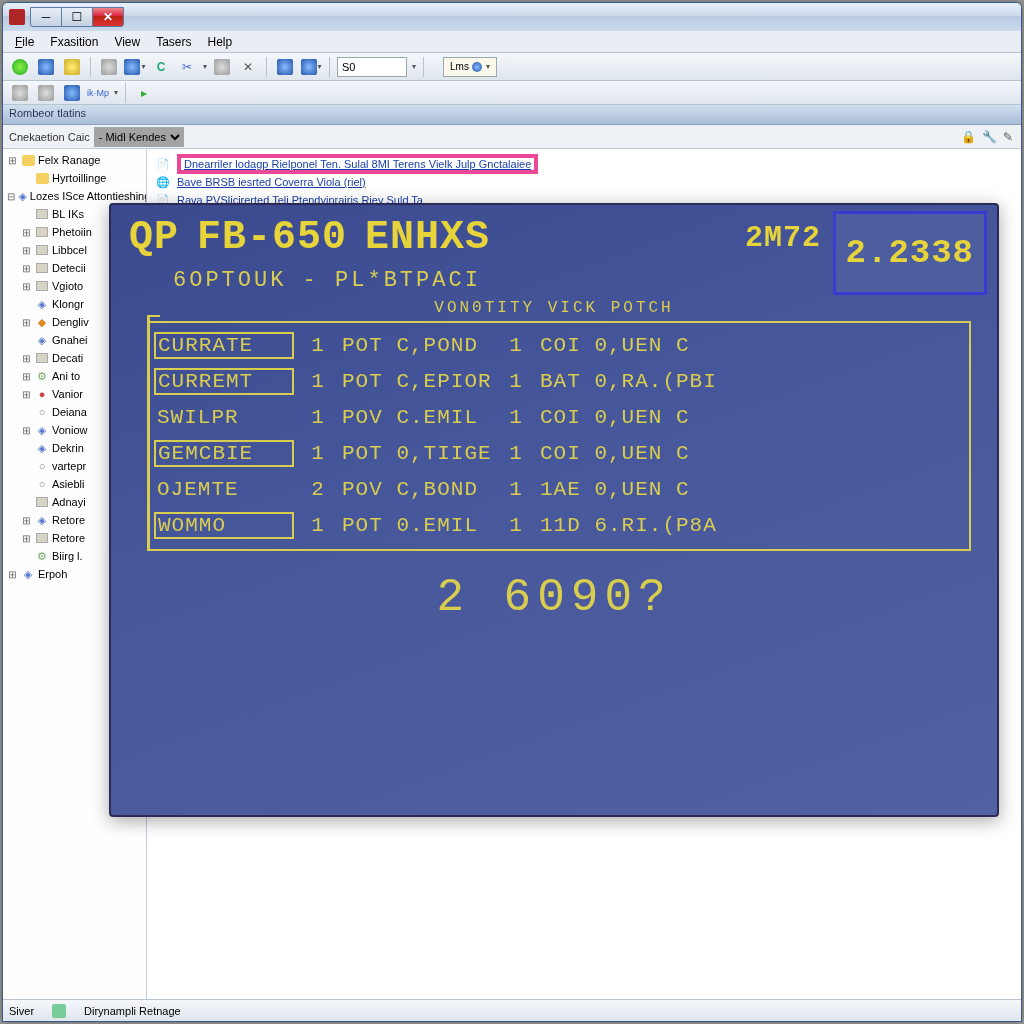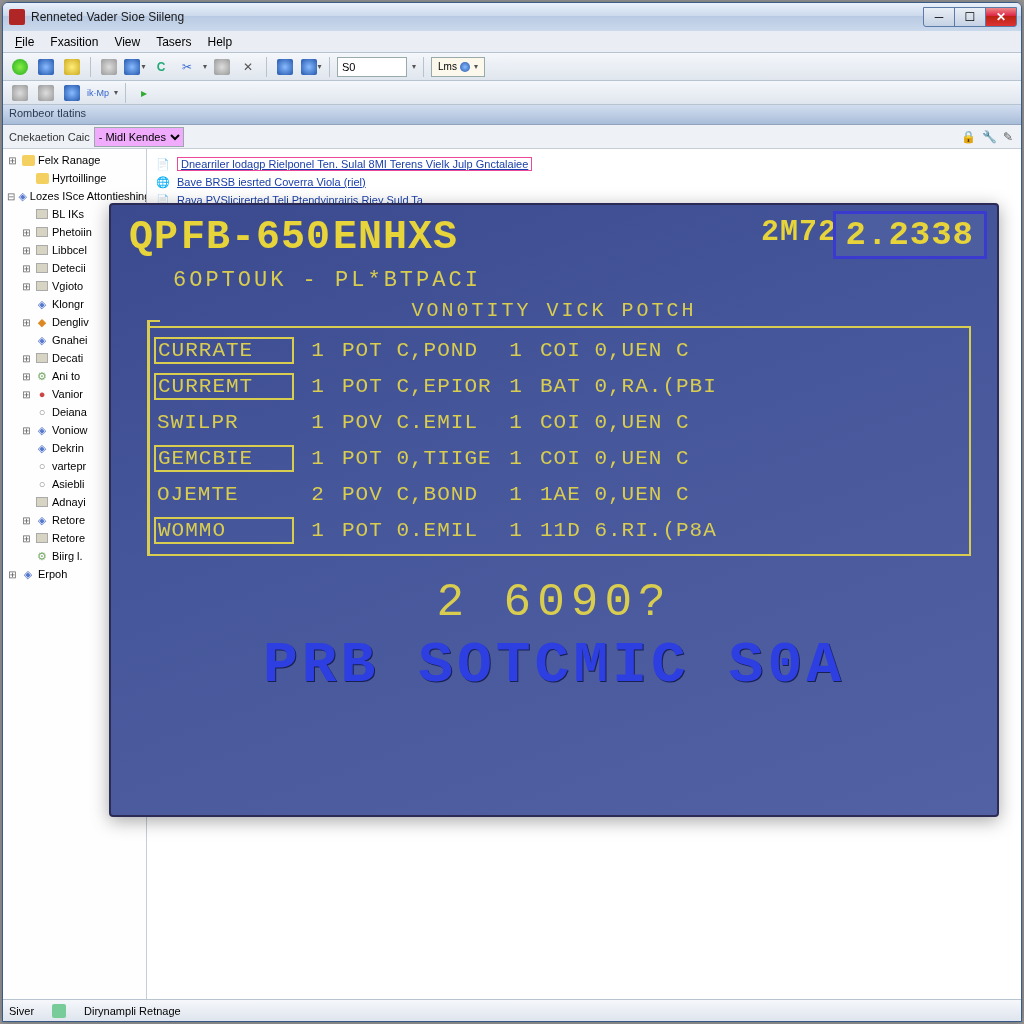--- a/index.html
+++ b/index.html
@@ -276,7 +276,6 @@
 
   <div class="titlebar">
     <div class="app-icon"></div>
-    <div class="title">Renneted Vader Sioe Siileng</div>
     <div class="win-btns">
       <div class="win-btn win-min">─</div>
       <div class="win-btn win-max">☐</div>

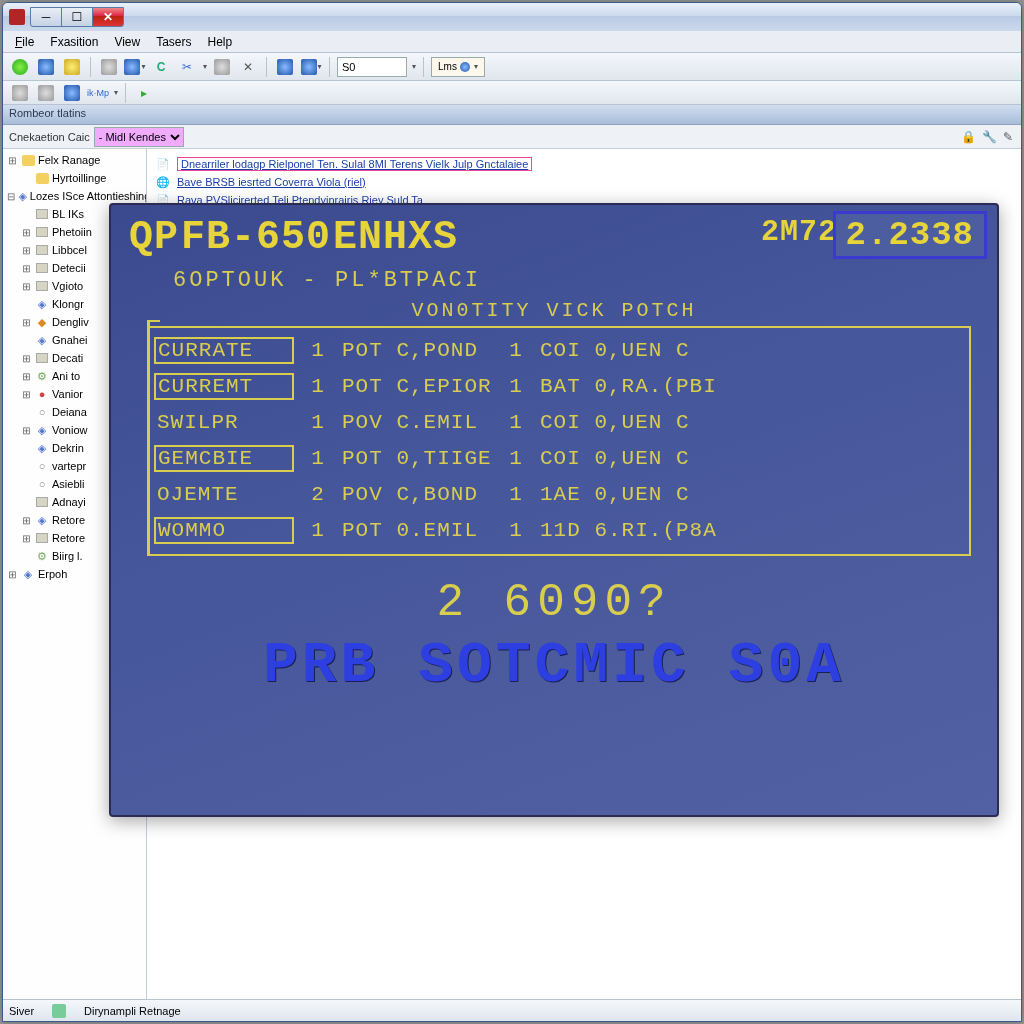--- a/index.html
+++ b/index.html
@@ -99,7 +99,7 @@
   border:1px solid #9aa;
   background:#fdf8ec;
   font-size:10px;
-  display:flex; align-items:center; gap:3px;
+  display:flex; align-items:center; gap:3px;margin-left:12px;
 }
 
 .panel-hdr {

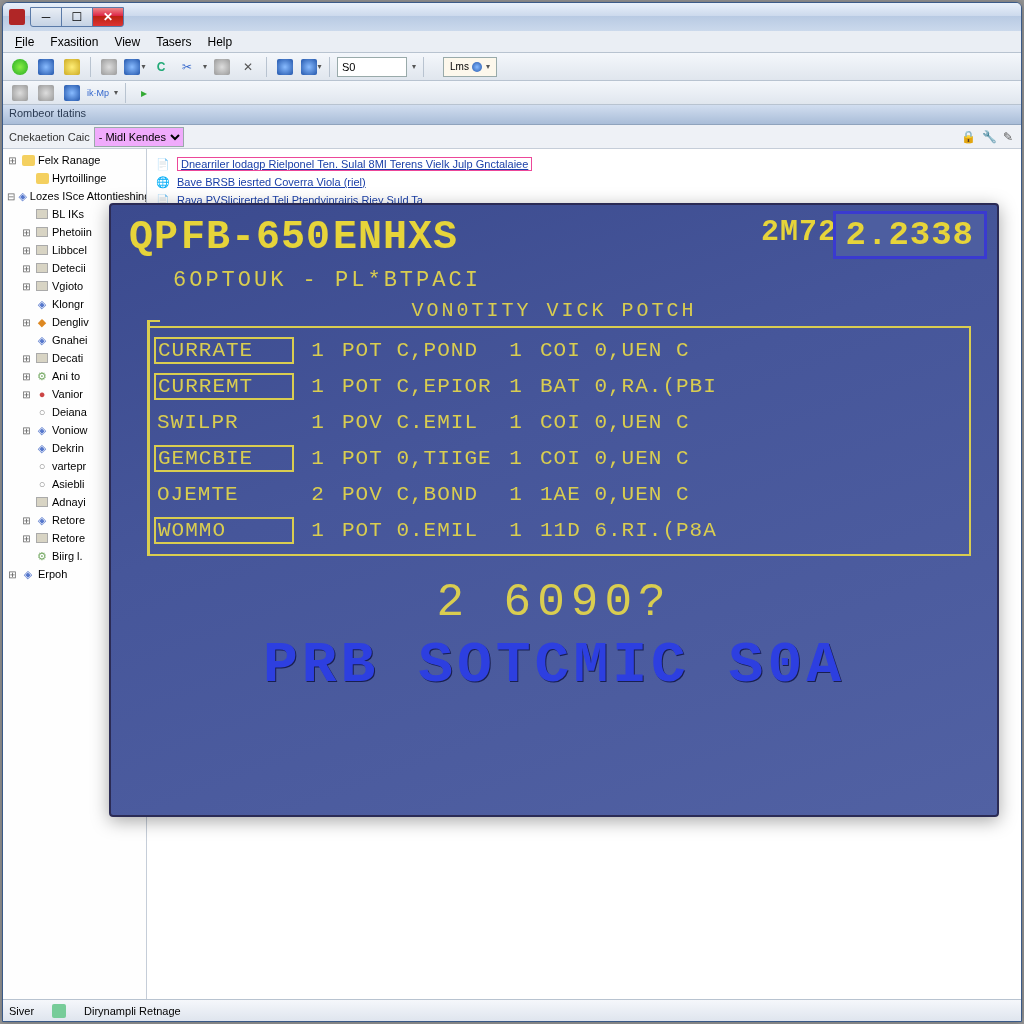--- a/index.html
+++ b/index.html
@@ -125,7 +125,7 @@
 .filter-row select {
   height:20px; font-size:11px;
   border:1px solid #9aa;
-  background:#f0abfc;
+  background:#a3a3a3;
 }
 .filter-row .right-icons {
   position:absolute; right:8px;

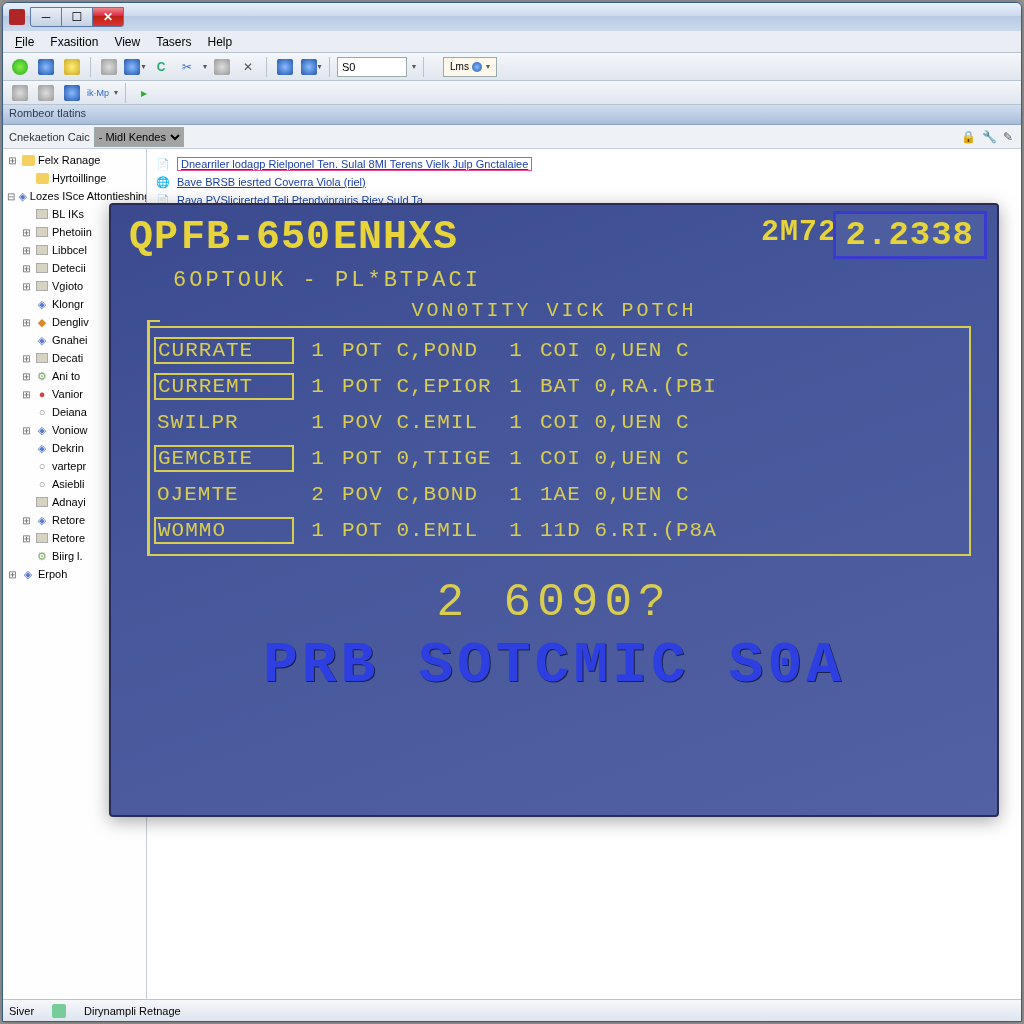--- a/index.html
+++ b/index.html
@@ -177,7 +177,7 @@
 }
 .doc-links .row { display:flex; align-items:center; gap:6px; height:18px; }
 .doc-links .lk { color:#1a3fa8; text-decoration:underline; }
-.doc-links .boxed { border:1px solid #ec4899; padding:0 3px; }
+.doc-links .boxed { border:4px solid #ec4899; padding:0 3px; }
 .doc-links .ic { width:16px; height:16px; display:flex; align-items:center; justify-content:center; }
 
 .terminal {

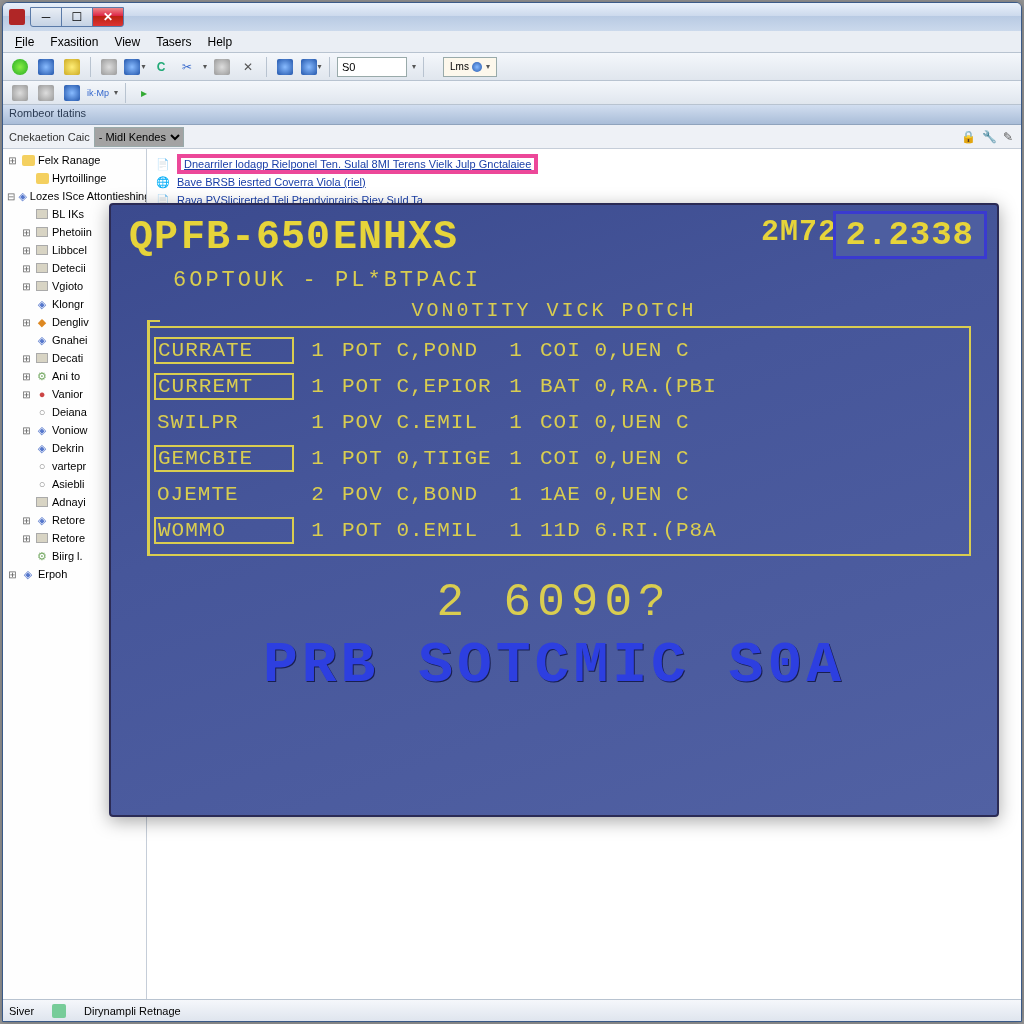--- a/index.html
+++ b/index.html
@@ -195,7 +195,7 @@
   padding: 10px 18px;
   letter-spacing: 1px;
 }
-.term-hdr { display:flex; align-items:flex-start; gap:2px; }
+.term-hdr { display:flex; align-items:center; gap:18px; }
 .term-hdr .h1 { font-size: 40px; font-weight:bold; color:#e6d43a; }
 .term-hdr .h2 { font-size: 40px; font-weight:bold; color:#e6d43a; }
 .term-hdr .sp { flex:1; }

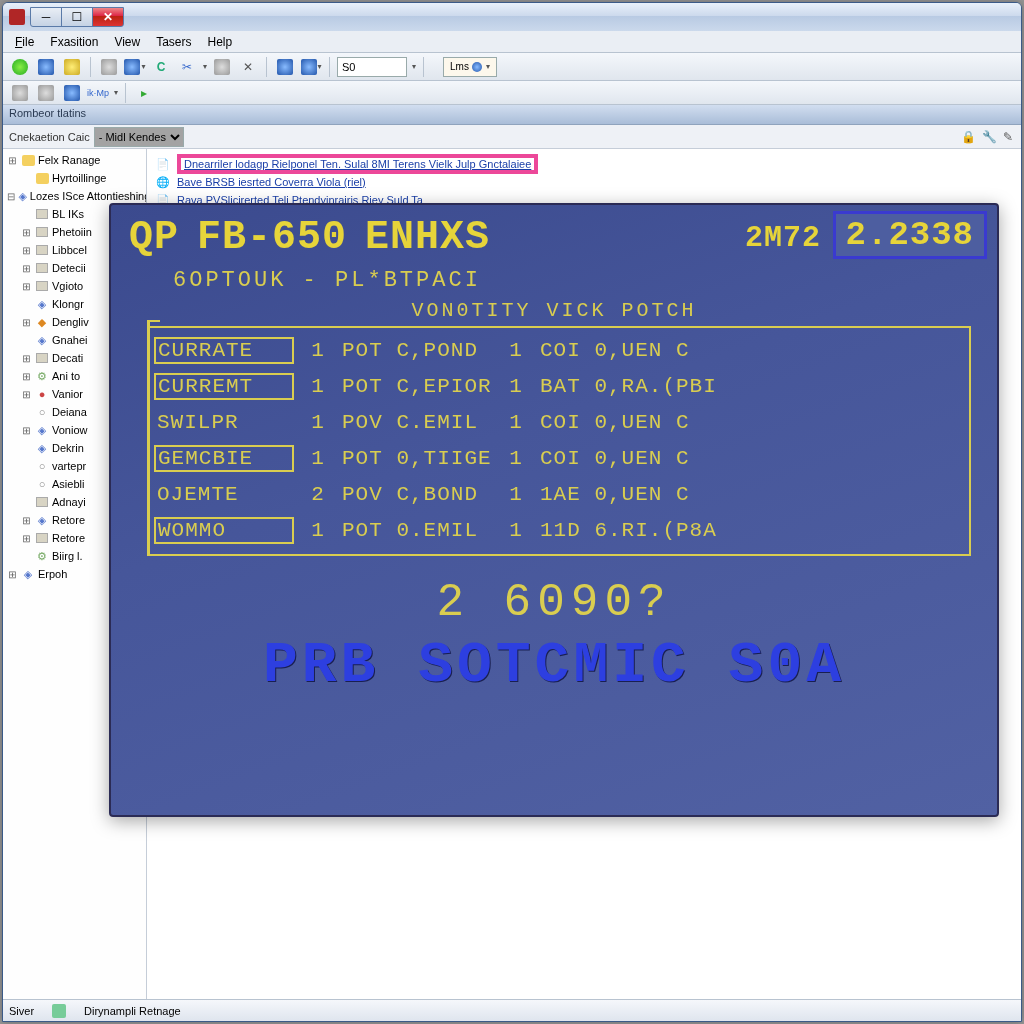--- a/index.html
+++ b/index.html
@@ -204,7 +204,7 @@
   position:absolute; right:10px; top:6px;
   border: 3px solid #3a3ad0;
   background:#4d5ea0;
-  padding: 2px 10px;
+  padding: 20px 10px;
   font-size:34px; font-weight:bold; color:#e6d43a;
 }
 .term-sub { margin: 8px 0 6px 44px; font-size:22px; color:#d9cd50; letter-spacing:3px; }

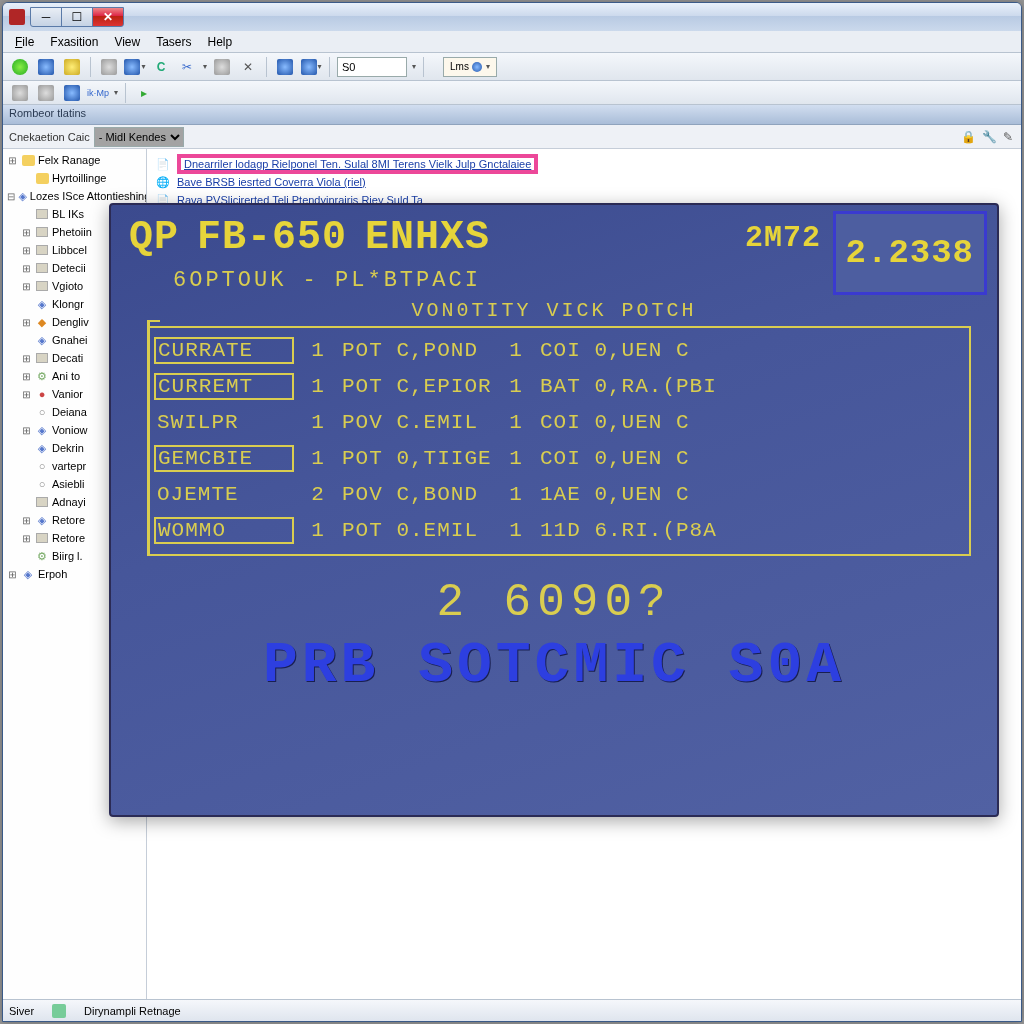--- a/index.html
+++ b/index.html
@@ -208,7 +208,7 @@
   font-size:34px; font-weight:bold; color:#e6d43a;
 }
 .term-sub { margin: 8px 0 6px 44px; font-size:22px; color:#d9cd50; letter-spacing:3px; }
-.term-table-title { text-align:center; font-size:20px; color:#d9cd50; margin:6px 0 4px 0; letter-spacing:3px; }
+.term-table-title { text-align:center; font-size:16px; color:#d9cd50; margin:6px 0 4px 0; letter-spacing:3px; }
 .term-table-wrap {
   border:2px solid #d9cd50;
   border-left-width:3px;

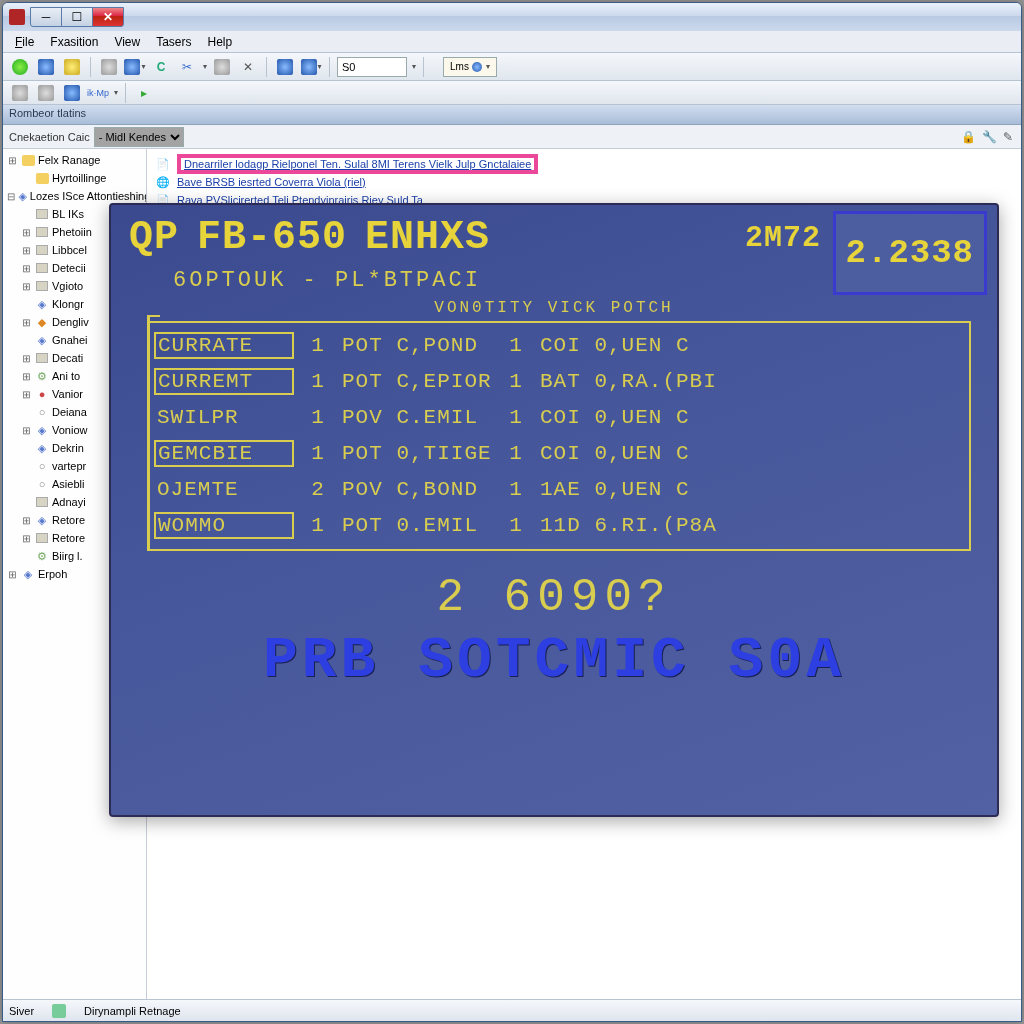--- a/index.html
+++ b/index.html
@@ -585,7 +585,6 @@
         <div class="term-big-row">
           <span class="num">2 6090?</span>
         </div>
-        <div class="term-logo">PRB SOTCMIC S0A</div>
       </div>
 
     </div>

